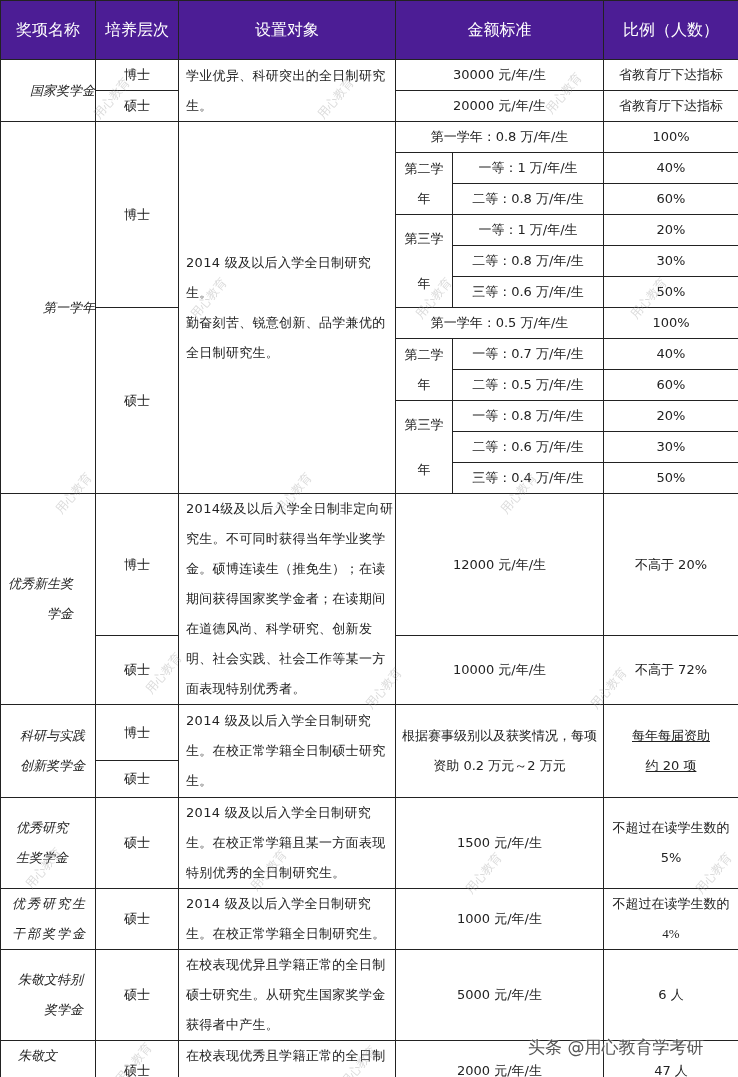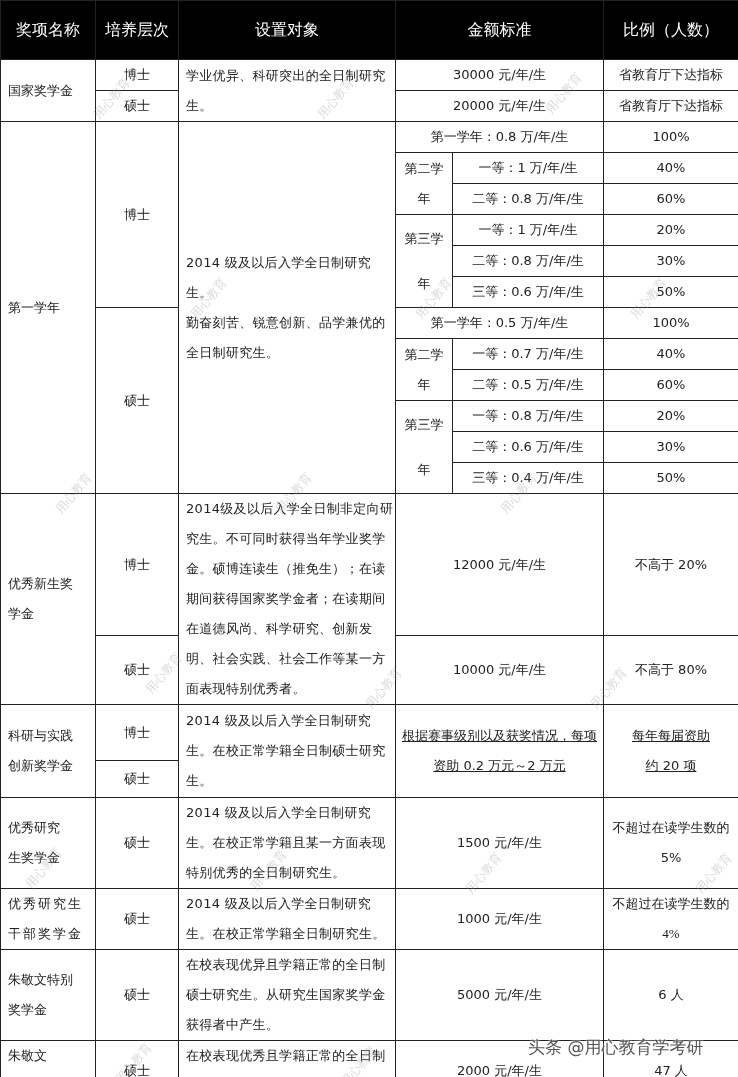--- a/index.html
+++ b/index.html
@@ -7,7 +7,7 @@
          font-family: "DejaVu Sans", "Liberation Sans", sans-serif; color: #222; }
   table { border-collapse: collapse; position: absolute; left: 0; top: 0; width: 738px; table-layout: fixed; }
   td, th { border: 1px solid #222; font-size: 13px; padding: 0; vertical-align: middle; line-height: 30px; }
-  th { background: #000000; color: #ffffff; font-weight: normal; font-size: 16px; height: 58px; text-align: center; }
+  th { background: #4c1d95; color: #ffffff; font-weight: normal; font-size: 16px; height: 58px; text-align: center; }
   td.c { text-align: center; }
   td.l { text-align: left; padding-left: 7px; }
   td.desc { text-align: left; padding-left: 7px; padding-right: 0; line-height: 30px; letter-spacing: 0.3px; }

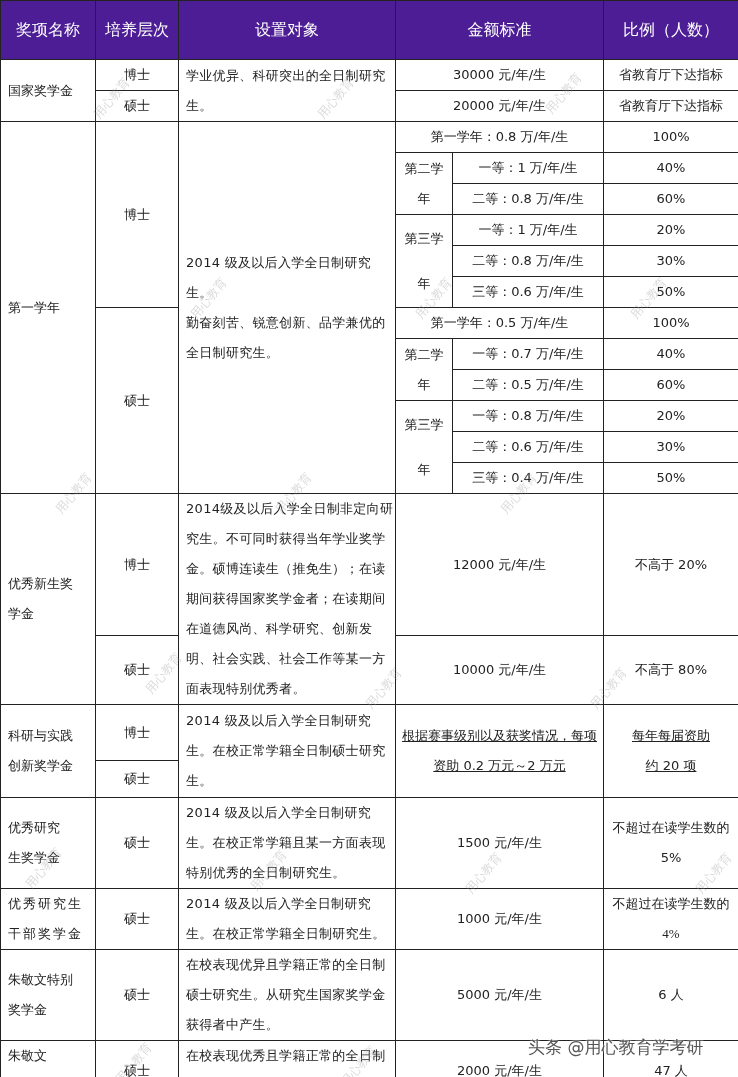--- a/index.html
+++ b/index.html
@@ -9,7 +9,7 @@
   td, th { border: 1px solid #222; font-size: 13px; padding: 0; vertical-align: middle; line-height: 30px; }
   th { background: #4c1d95; color: #ffffff; font-weight: normal; font-size: 16px; height: 58px; text-align: center; }
   td.c { text-align: center; }
-  td.l { text-align: left; padding-left: 7px; }
+  td.l { text-align: right; padding-left: 7px; font-style: italic; }
   td.desc { text-align: left; padding-left: 7px; padding-right: 0; line-height: 30px; letter-spacing: 0.3px; }
   .wm { position: absolute; color: rgba(150,150,150,0.35); font-size: 12px; transform: rotate(-50deg); pointer-events: none; }
   .toutiao { position: absolute; left: 528px; top: 1036px; font-size: 17px; color: #555;

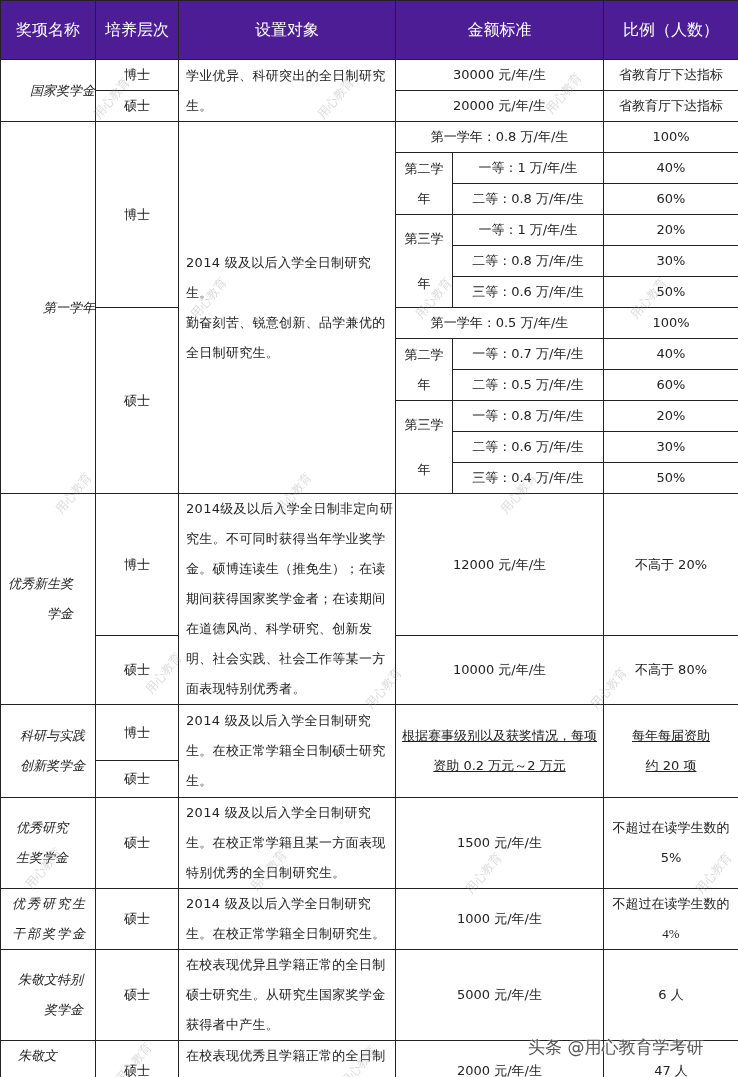--- a/index.html
+++ b/index.html
@@ -122,7 +122,7 @@
     <tr style="height:67px">
       <td class="c">硕士</td>
       <td colspan="2" class="c">10000 元/年/生</td>
-      <td class="c">不高于 80%</td>
+      <td class="c">不高于 72%</td>
     </tr>
 
     <tr style="height:54px">

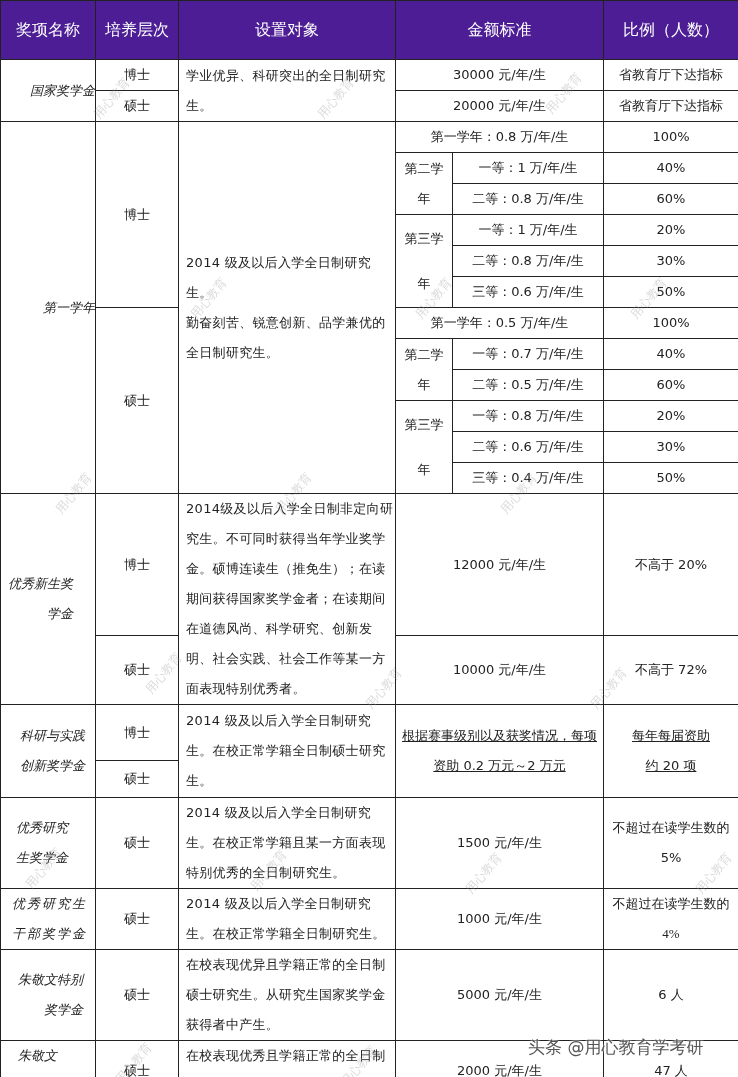--- a/index.html
+++ b/index.html
@@ -129,7 +129,7 @@
       <td rowspan="2" class="l" style="padding-right:10px;">科研与实践创新奖学金</td>
       <td class="c">博士</td>
       <td rowspan="2" class="desc">2014 级及以后入学全日制研究生。在校正常学籍全日制硕士研究生。</td>
-      <td rowspan="2" colspan="2" class="c" style="padding:16px 6px;text-decoration:underline;">根据赛事级别以及获奖情况，每项资助 0.2 万元～2 万元</td>
+      <td rowspan="2" colspan="2" class="c" style="padding:16px 6px;">根据赛事级别以及获奖情况，每项资助 0.2 万元～2 万元</td>
       <td rowspan="2" class="c" style="padding:0 22px;text-decoration:underline;">每年每届资助约 20 项</td>
     </tr>
     <tr style="height:35px">

